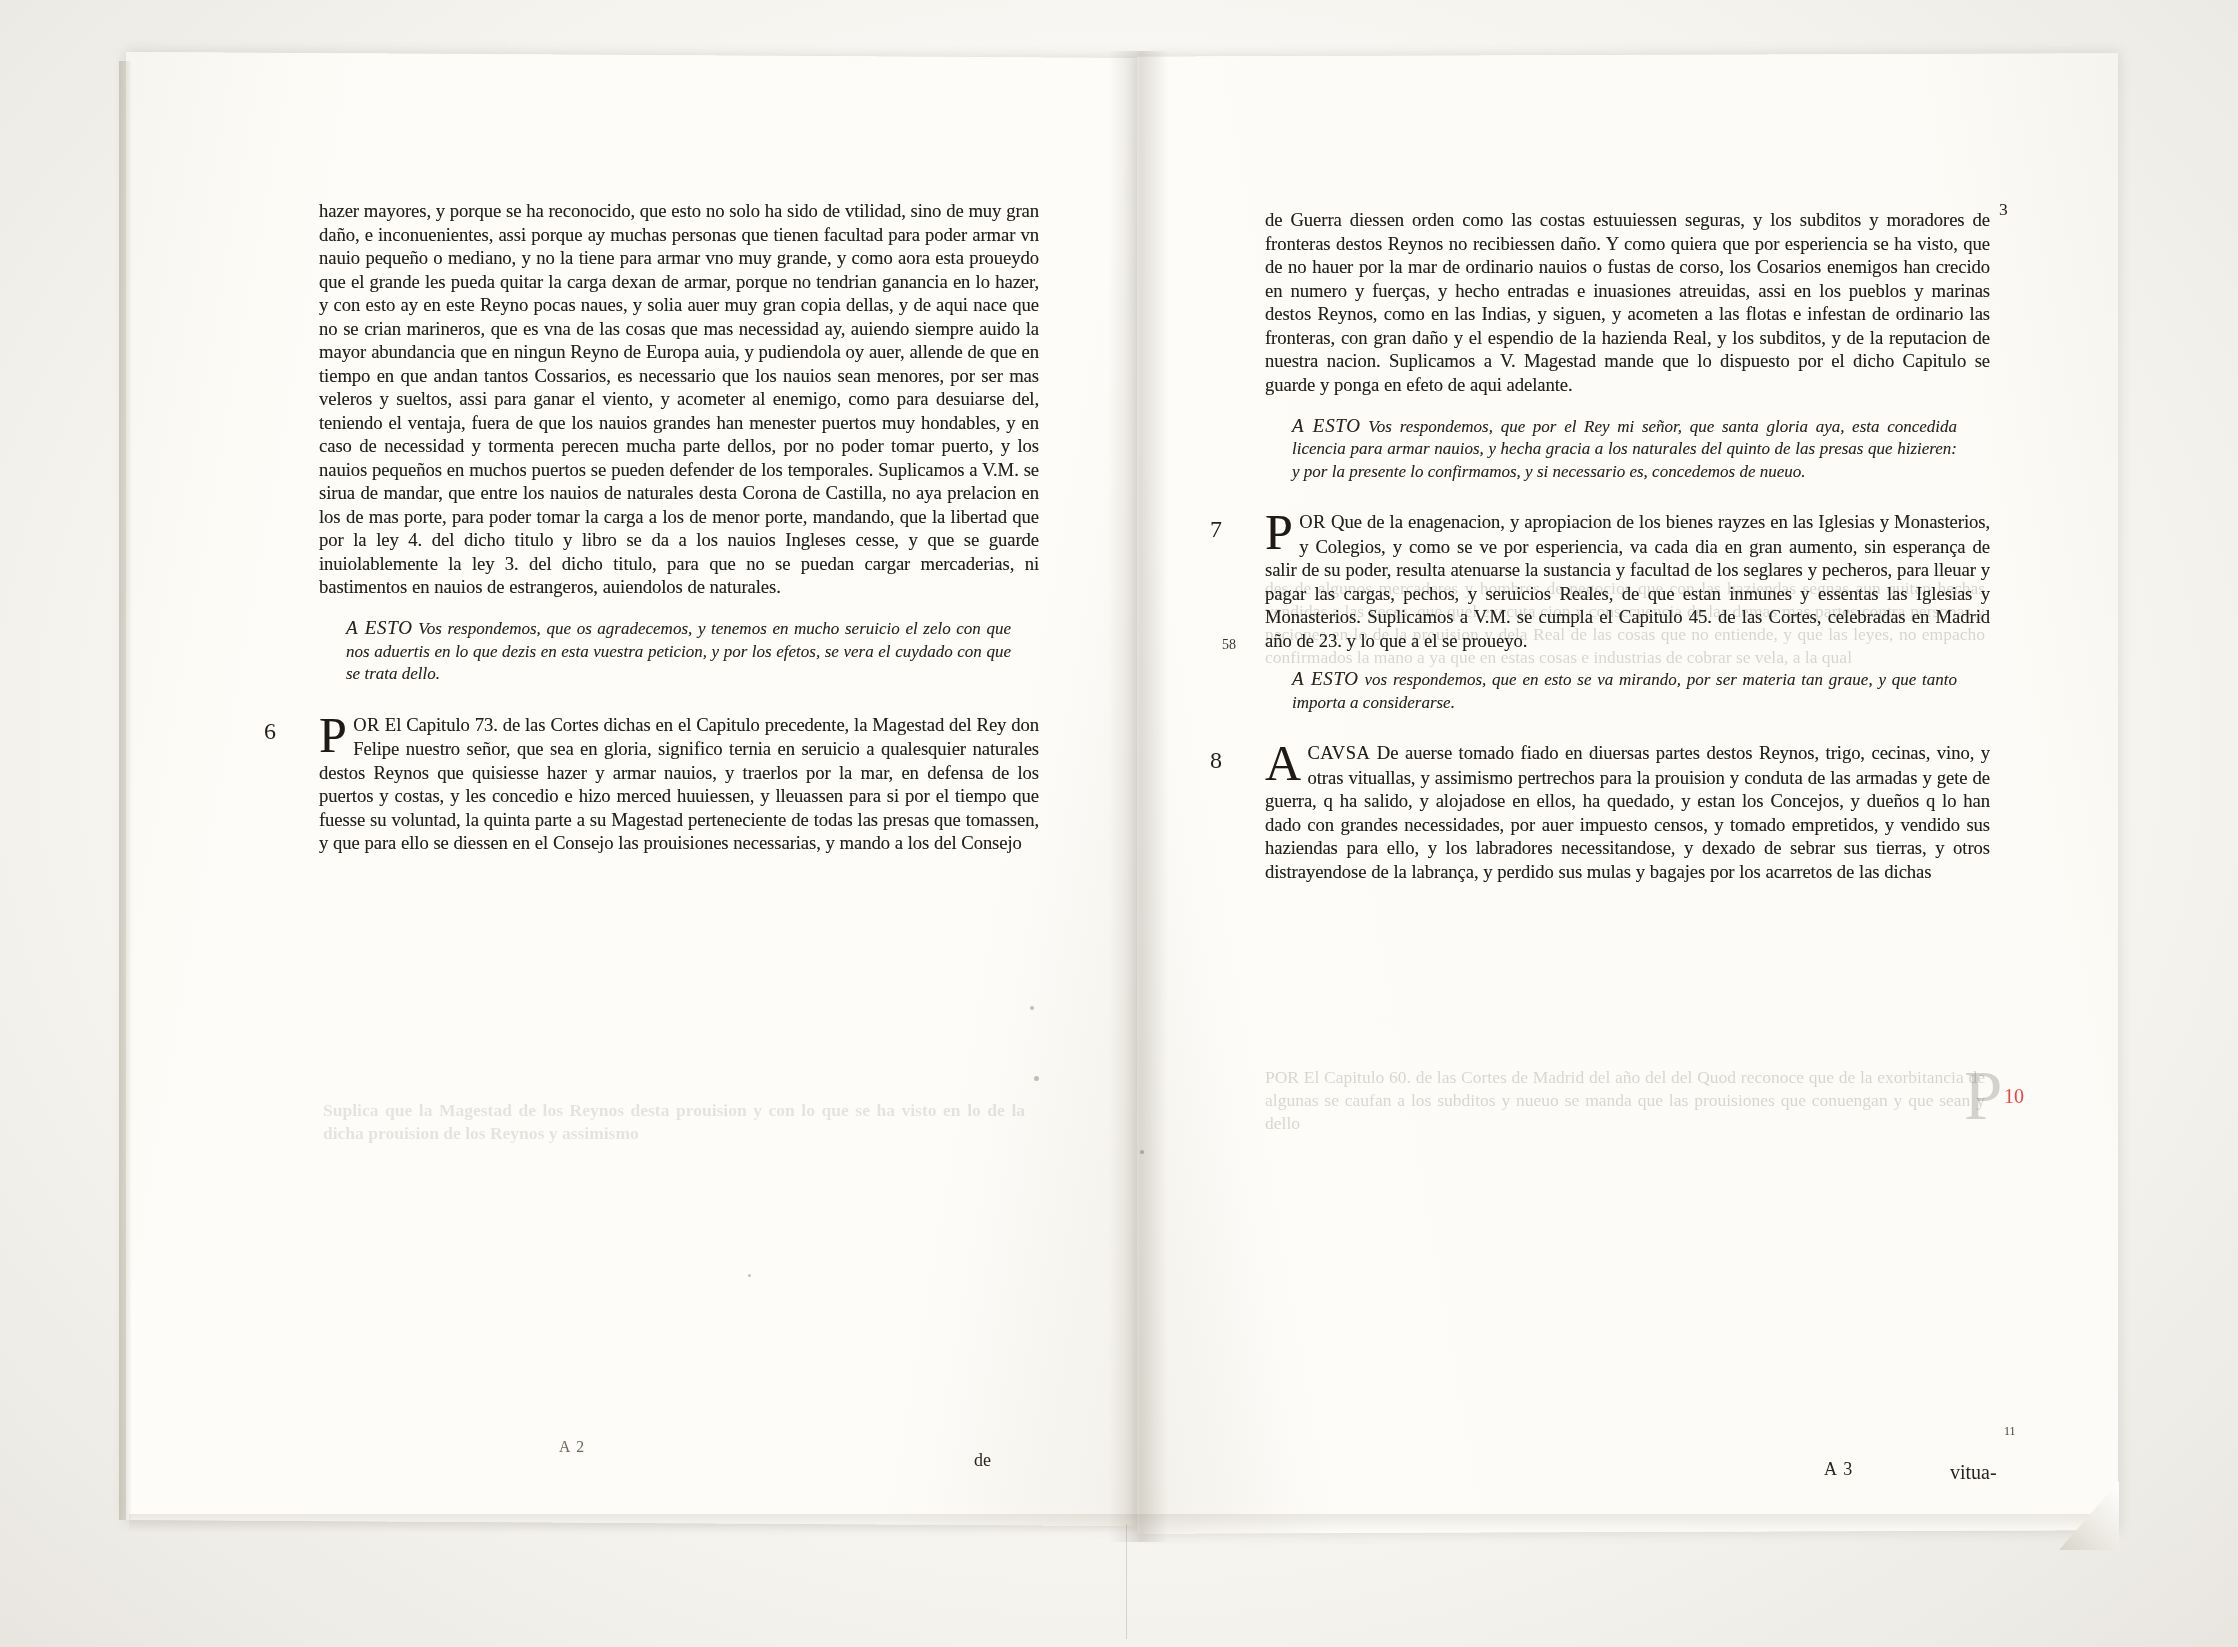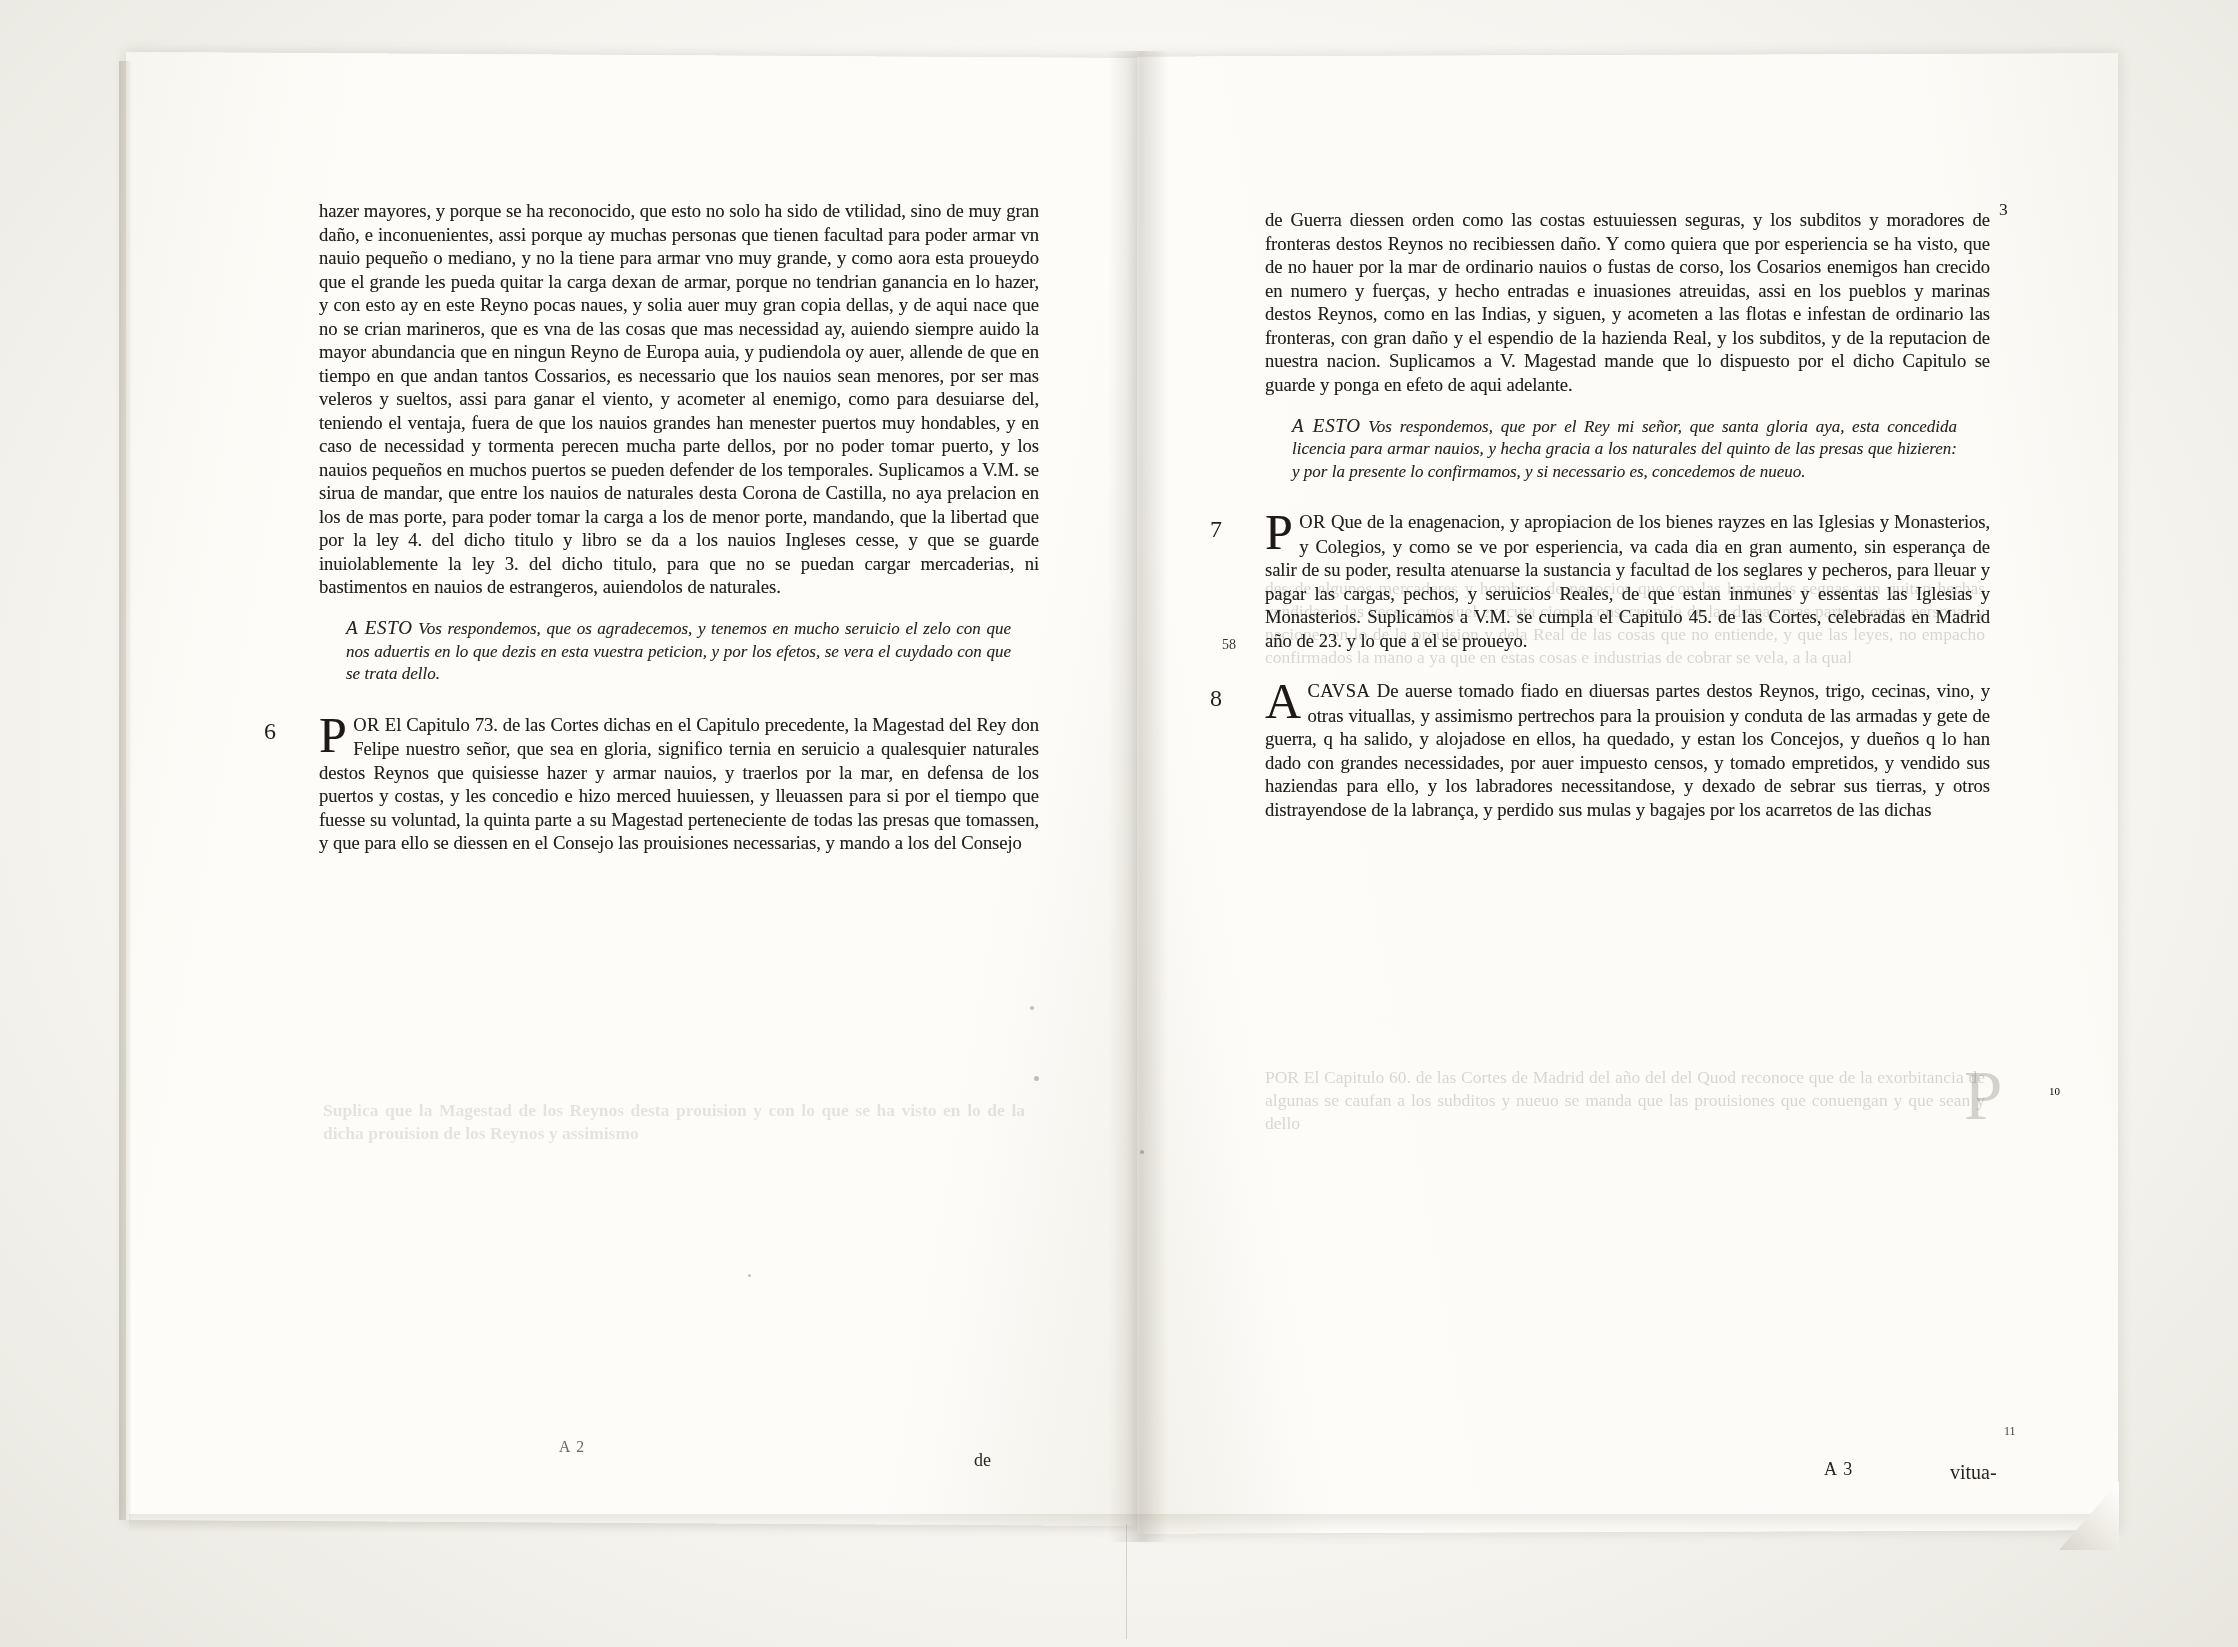--- a/index.html
+++ b/index.html
@@ -277,6 +277,10 @@
     </p>
   </div>
 
+  <p class="resp tight">
+    <span class="lead">A ESTO</span>
+    <span>vos respondemos, que en esto se va mirando, por ser materia tan graue, y que tanto importa a considerarse.</span>
+  </p>
 
   <div class="article">
     <span class="artnum">8</span>

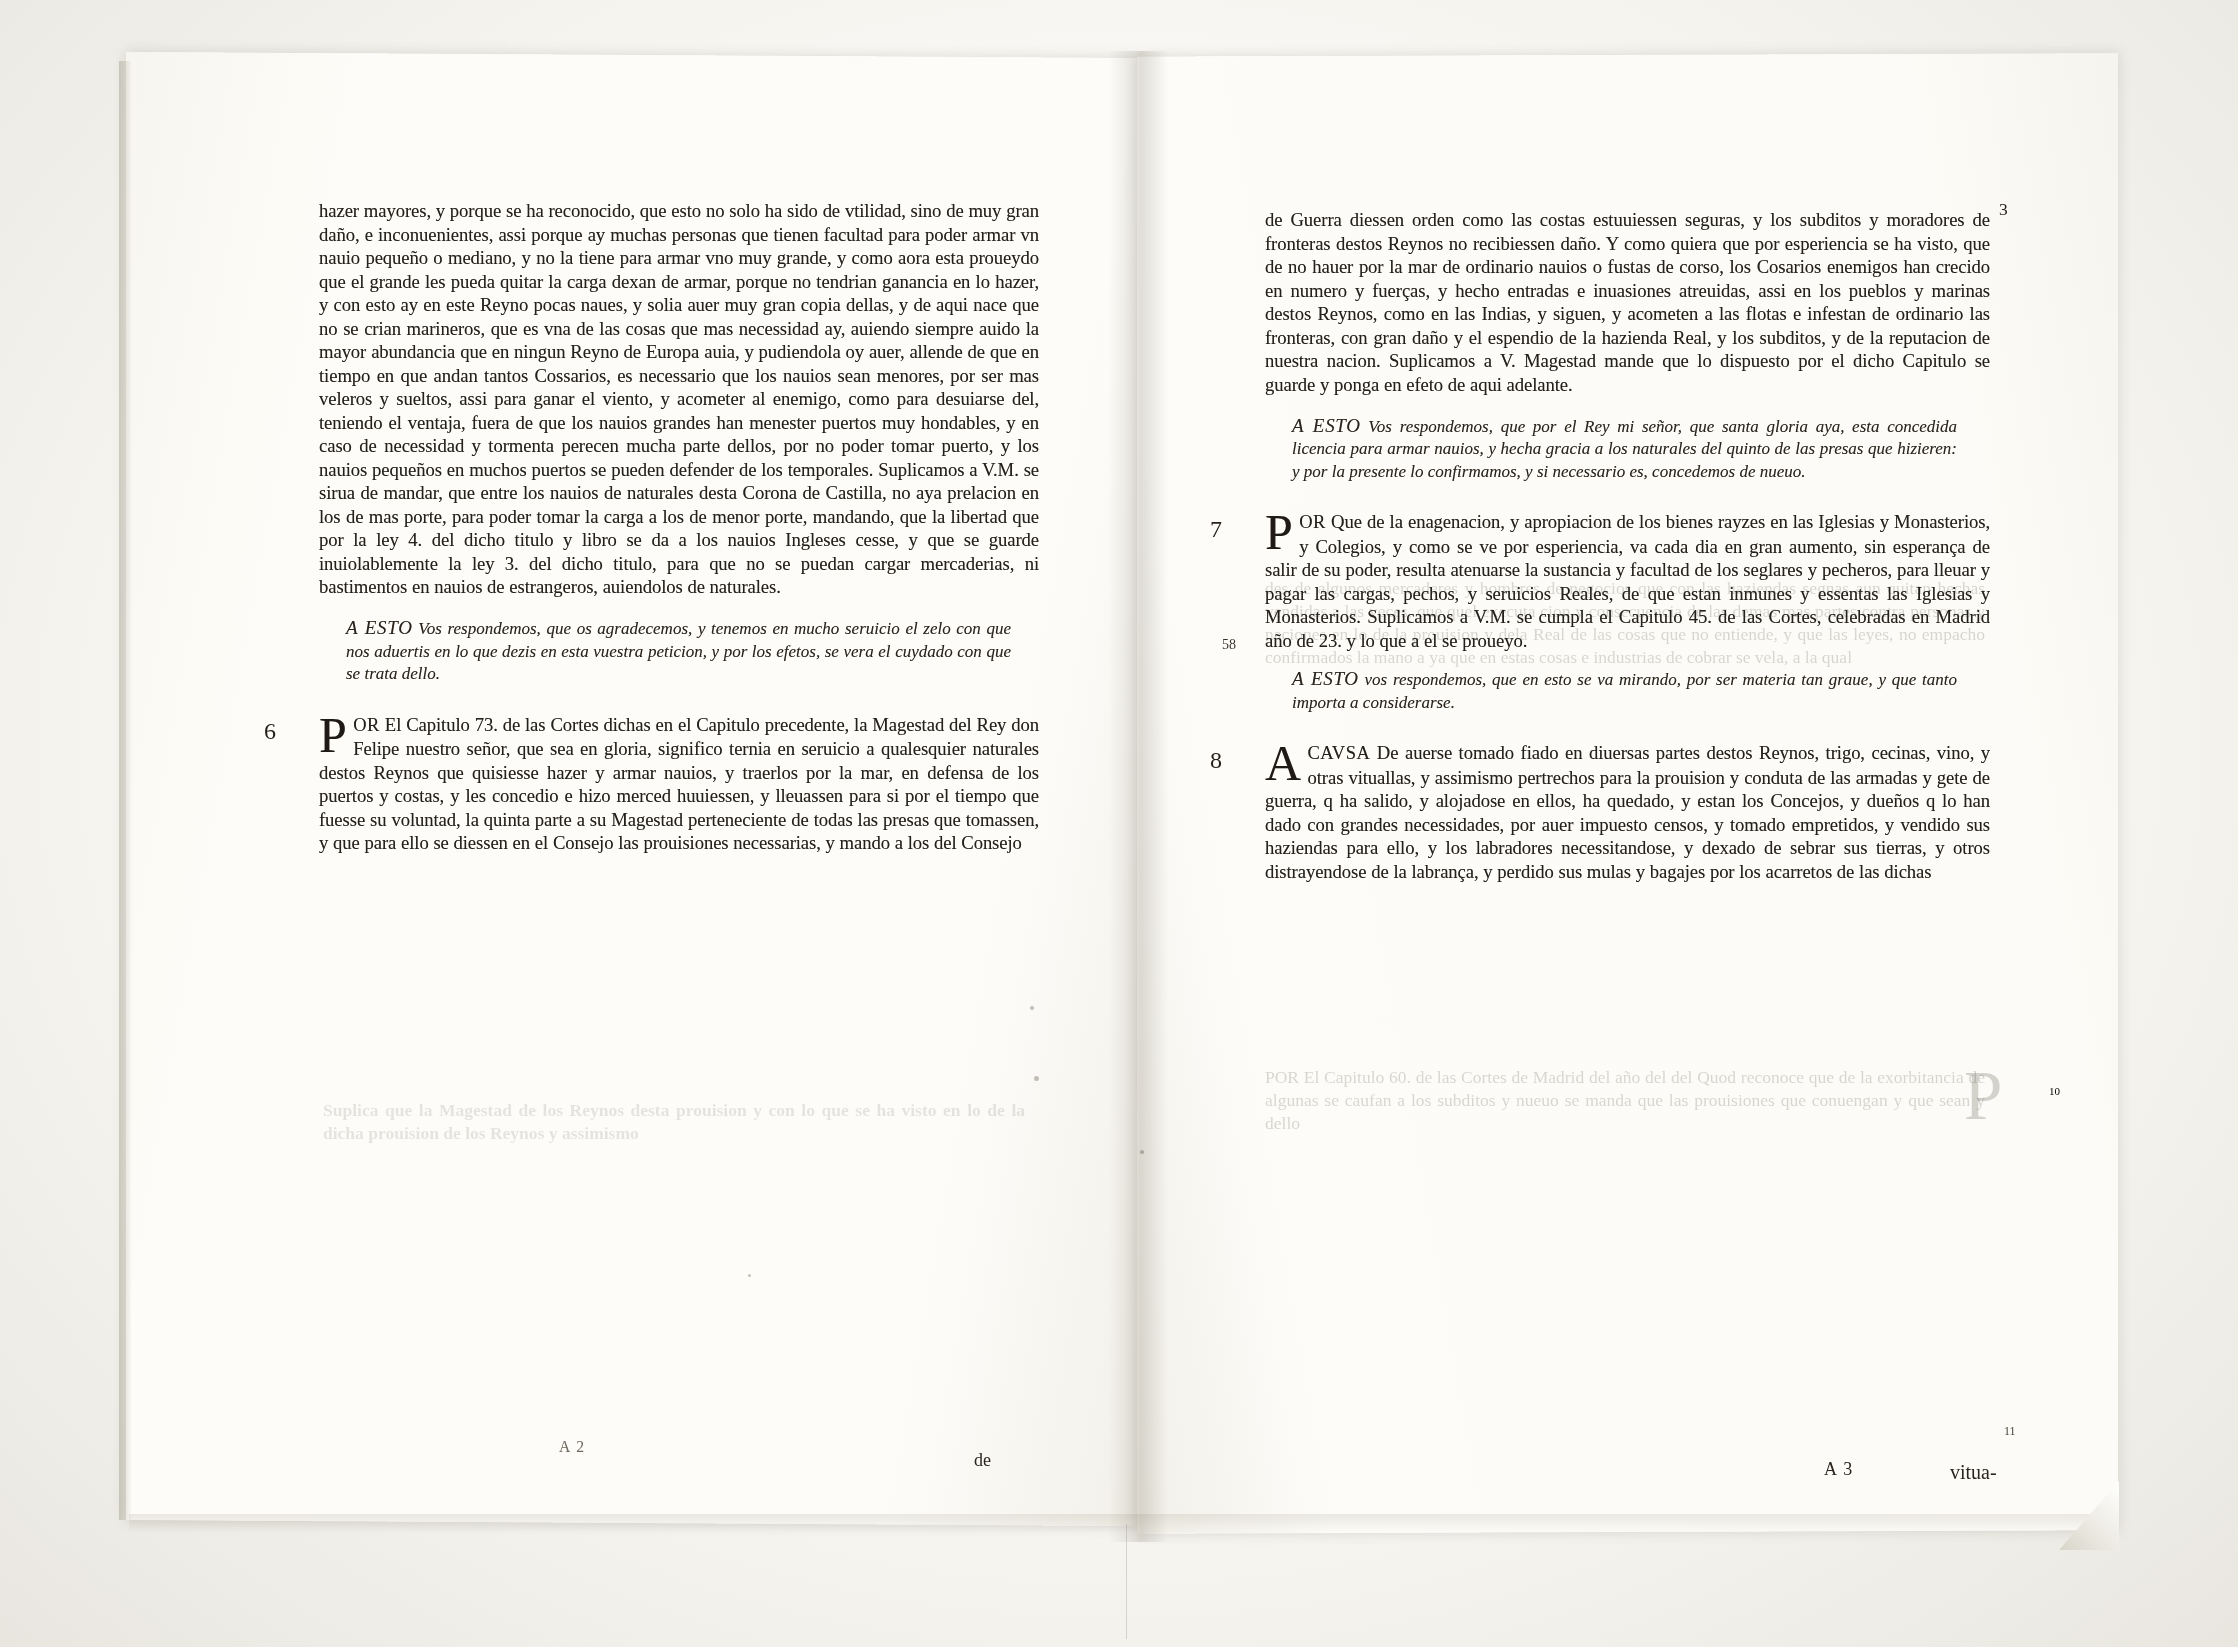--- a/index.html
+++ b/index.html
@@ -181,7 +181,7 @@
     color: #4a443a;
   }
   #mark-58 { left: 1222px; top: 637px; font-size: 14px; color:#3b352c; }
-  #mark-10 { left: 2004px; top: 1085px; font-size: 11px; color:#000000;margin-left:45px; }
+  #mark-10 { left: 2004px; top: 1085px; font-size: 20px; color:#ef4444; }
   #mark-11 { left: 2004px; top: 1424px; font-size: 12px; color:#4a443a; }
 
   

